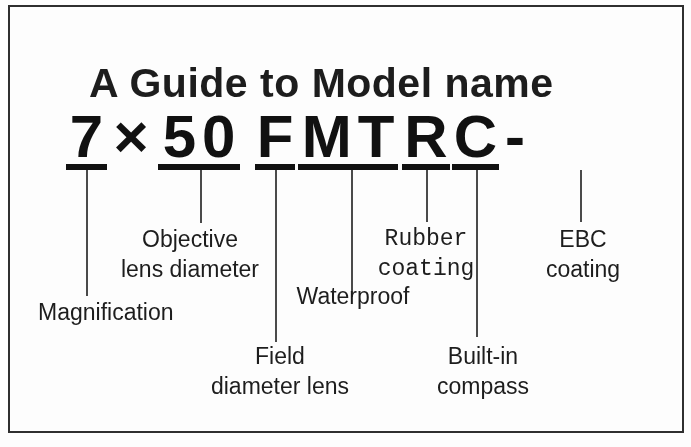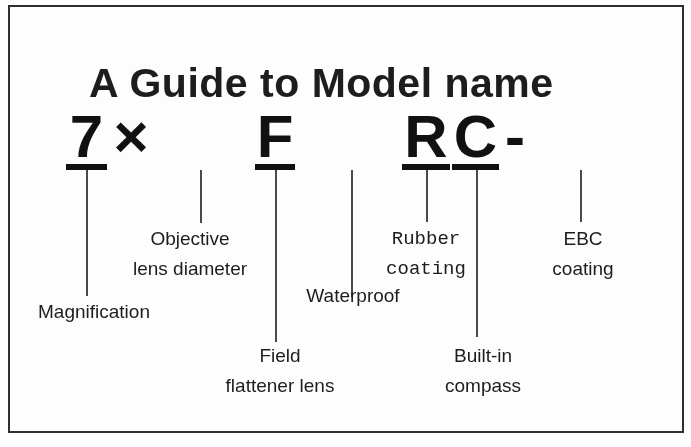--- a/index.html
+++ b/index.html
@@ -119,6 +119,10 @@
   <div class="seg seg-1">
     <span class="glyph">×</span>
   </div>
+  <div class="seg seg-2">
+    <span class="glyph">50</span>
+    <span class="ul"></span>
+  </div>
   <div class="seg seg-3">
     <span class="glyph">F</span>
     <span class="ul"></span>

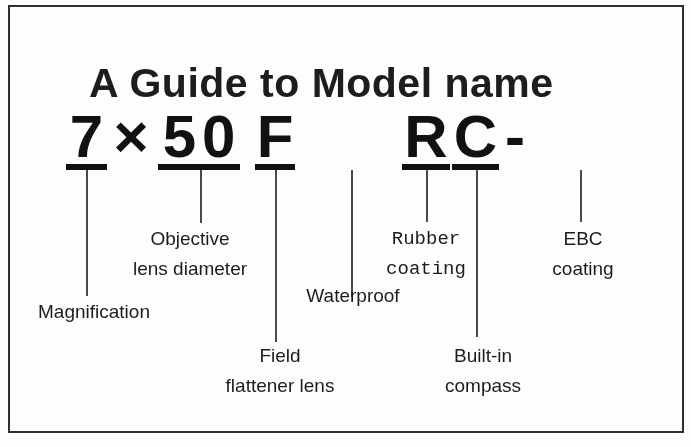--- a/index.html
+++ b/index.html
@@ -127,6 +127,10 @@
     <span class="glyph">F</span>
     <span class="ul"></span>
   </div>
+  <div class="seg seg-4">
+    <span class="glyph">MT</span>
+    <span class="ul"></span>
+  </div>
   <div class="seg seg-5">
     <span class="glyph">R</span>
     <span class="ul"></span>

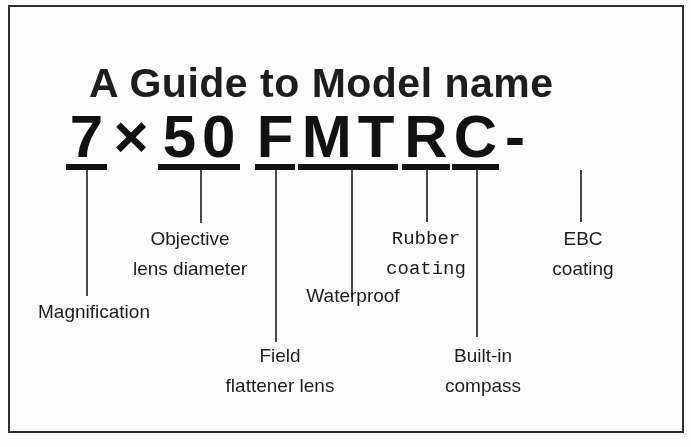--- a/index.html
+++ b/index.html
@@ -89,7 +89,7 @@
   
   .lbl {
     position: absolute;
-    font-size: 19px;
+    font-size: 23px;
     line-height: 30px;
     text-align: center;
     white-space: pre-line;

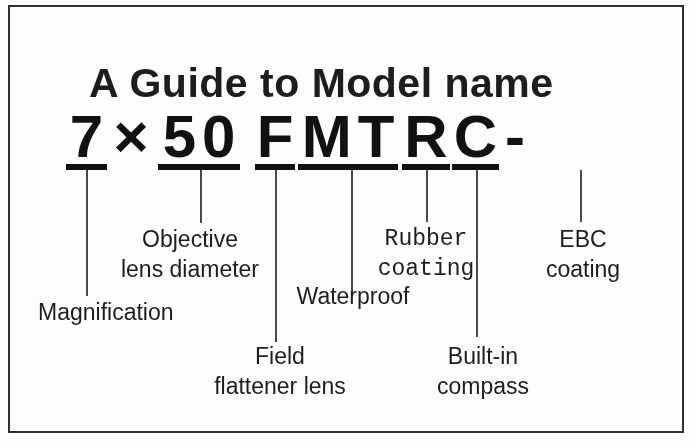--- a/index.html
+++ b/index.html
@@ -155,7 +155,7 @@
   <div class="lbl lbl-objective">Objective
 lens diameter</div>
   <div class="lbl lbl-field">Field
-flattener lens</div>
+diameter lens</div>
   <div class="lbl lbl-waterproof">Waterproof</div>
   <div class="lbl lbl-rubber">Rubber
 coating</div>

